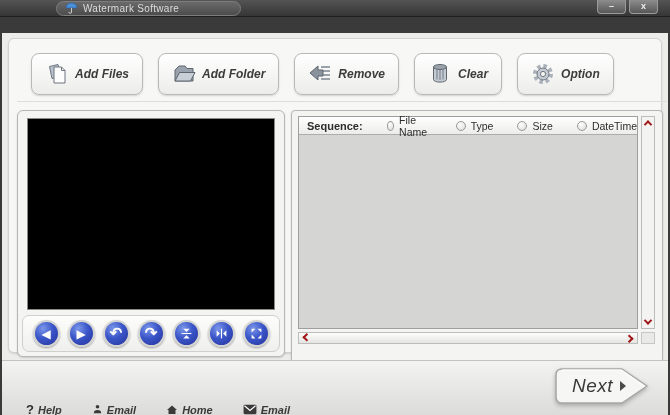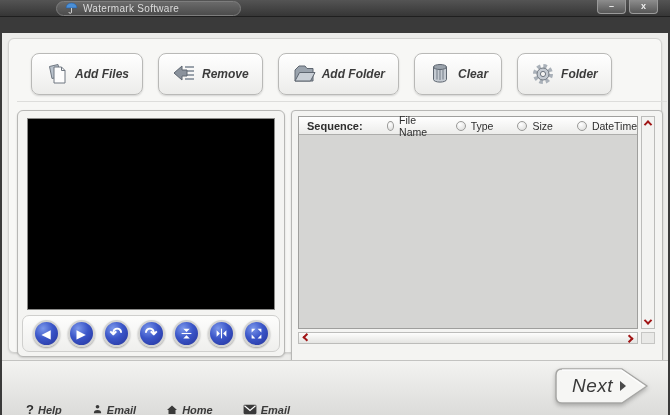--- a/index.html
+++ b/index.html
@@ -181,6 +181,15 @@
         <div class="tb-btn">
           <span style="display:flex;">
             <svg width="24" height="24" viewBox="0 0 24 24">
+              <path d="M3 8 l4 -4 h6 l2 2.5 h6 V19 H3 z" fill="#9aa3ad" stroke="#5e6670" stroke-width="1"></path>
+              <path d="M3 19 l4.5 -8.5 H23 L18.5 19 z" fill="#c9cfd6" stroke="#5e6670" stroke-width="1"></path>
+            </svg>
+          </span>
+          <span class="tb-label">Add Folder</span>
+        </div>
+        <div class="tb-btn">
+          <span style="display:flex;">
+            <svg width="24" height="24" viewBox="0 0 24 24">
               <rect x="13" y="4" width="9" height="2" fill="#9aa2ab"></rect>
               <rect x="13" y="8" width="9" height="2" fill="#9aa2ab"></rect>
               <rect x="13" y="12" width="9" height="2" fill="#9aa2ab"></rect>
@@ -189,15 +198,6 @@
             </svg>
           </span>
           <span class="tb-label">Remove</span>
-        </div>
-        <div class="tb-btn">
-          <span style="display:flex;">
-            <svg width="24" height="24" viewBox="0 0 24 24">
-              <path d="M3 8 l4 -4 h6 l2 2.5 h6 V19 H3 z" fill="#9aa3ad" stroke="#5e6670" stroke-width="1"></path>
-              <path d="M3 19 l4.5 -8.5 H23 L18.5 19 z" fill="#c9cfd6" stroke="#5e6670" stroke-width="1"></path>
-            </svg>
-          </span>
-          <span class="tb-label">Add Folder</span>
         </div>
         <div class="tb-btn">
           <span style="display:flex;">

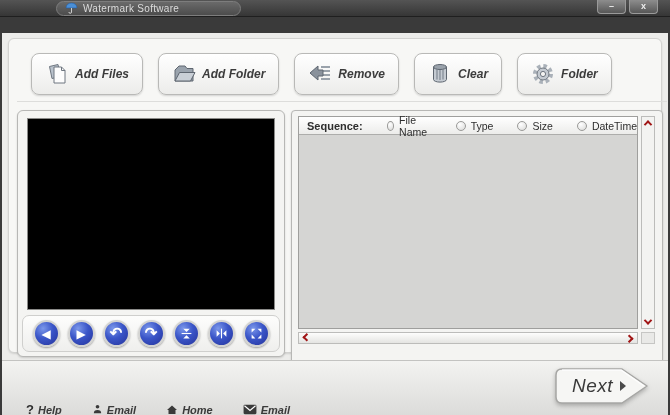--- a/index.html
+++ b/index.html
@@ -217,7 +217,7 @@
               <circle cx="12" cy="12" r="2.6" fill="#f4f4f2" stroke="#6e7680" stroke-width="1"></circle>
             </svg>
           </span>
-          <span class="tb-label">Folder</span>
+          <span class="tb-label">Option</span>
         </div>
       </div>
 

